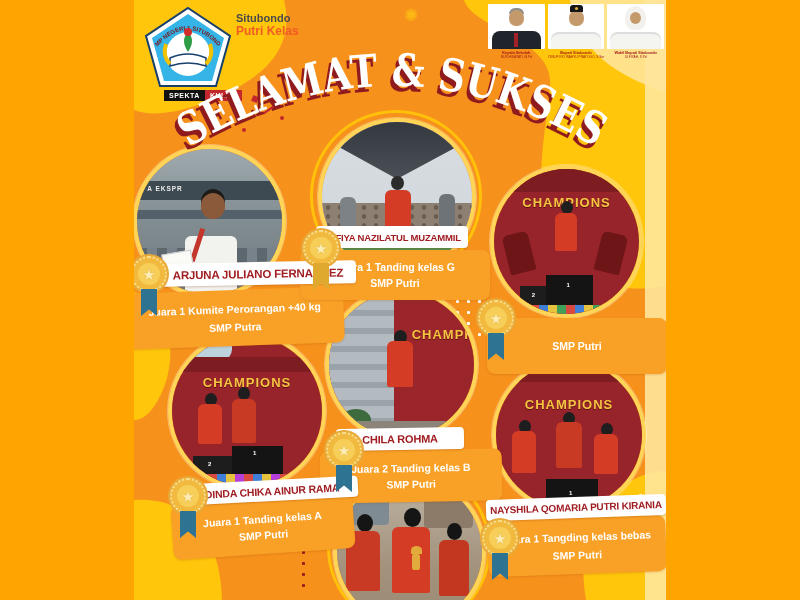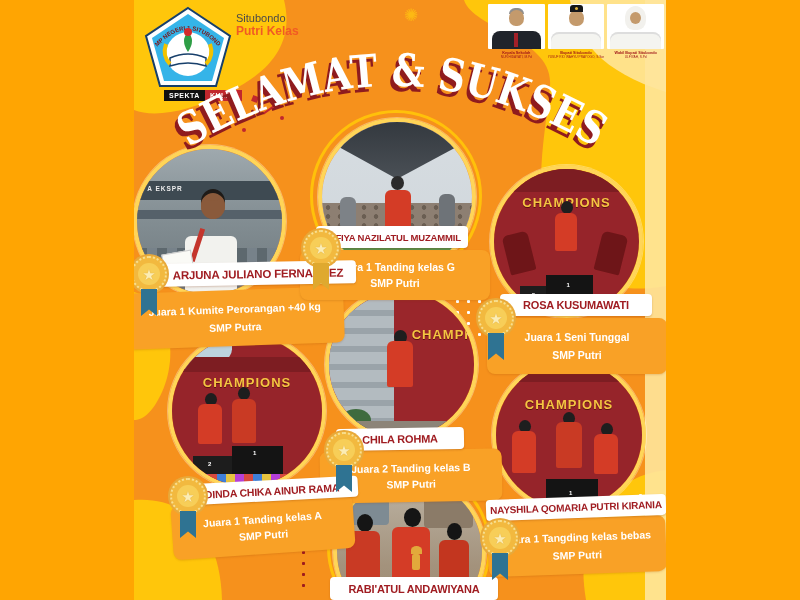--- a/index.html
+++ b/index.html
@@ -17,7 +17,7 @@
   .badge .b1{background:#111;color:#fff;padding:2px 5px;}
   .badge .b2{background:#C1272D;color:#fff;padding:2px 5px;}
   .naik{position:absolute;left:102px;top:12px;z-index:2;line-height:1.15;}
-  .naik .l1{color:#4A4A4A;font-weight:normal;font-size:11px;}
+  .naik .l1{color:#4A4A4A;font-weight:bold;font-size:11px;}
   .naik .l2{color:#F15A24;font-weight:bold;font-size:12px;}
   .sun{position:absolute;left:168px;top:-6px;color:#FDB913;font-size:17px;}
 

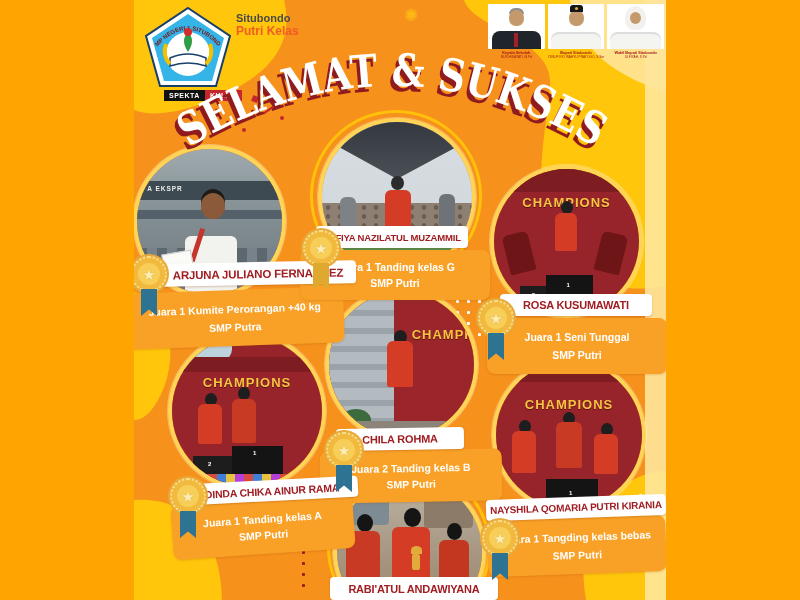--- a/index.html
+++ b/index.html
@@ -260,7 +260,6 @@
       </div>
     <div class="ribbon"></div>
   </div>
-  <div class="pill" style="left:366px;top:294px;width:152px;height:22px;font-size:11px;">ROSA KUSUMAWATI</div>
   <div class="desc" style="left:353px;top:318px;width:180px;height:56px;">
     <div>Juara 1  Seni Tunggal</div>
     <div>SMP Putri</div>

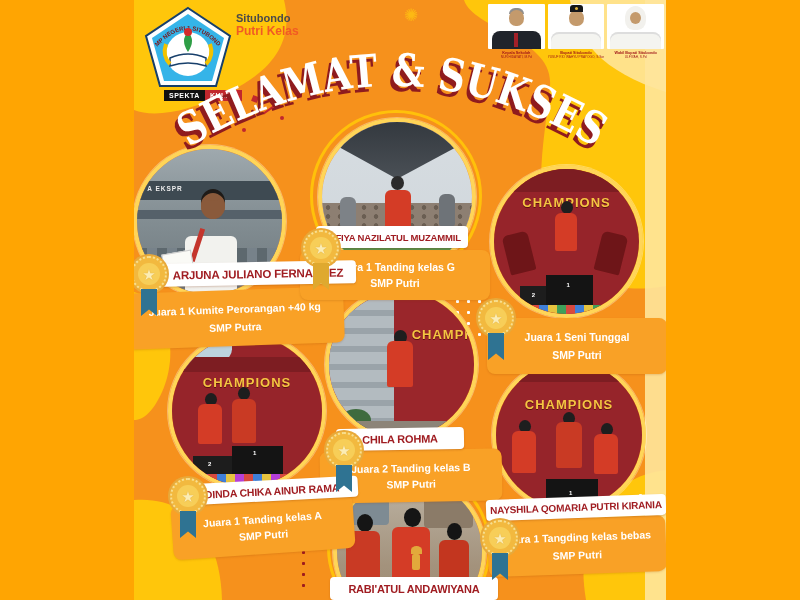--- a/index.html
+++ b/index.html
@@ -261,7 +261,6 @@
     <div class="ribbon"></div>
   </div>
   <div class="desc" style="left:353px;top:318px;width:180px;height:56px;">
-    <div>Juara 1  Seni Tunggal</div>
     <div>SMP Putri</div>
   </div>
 

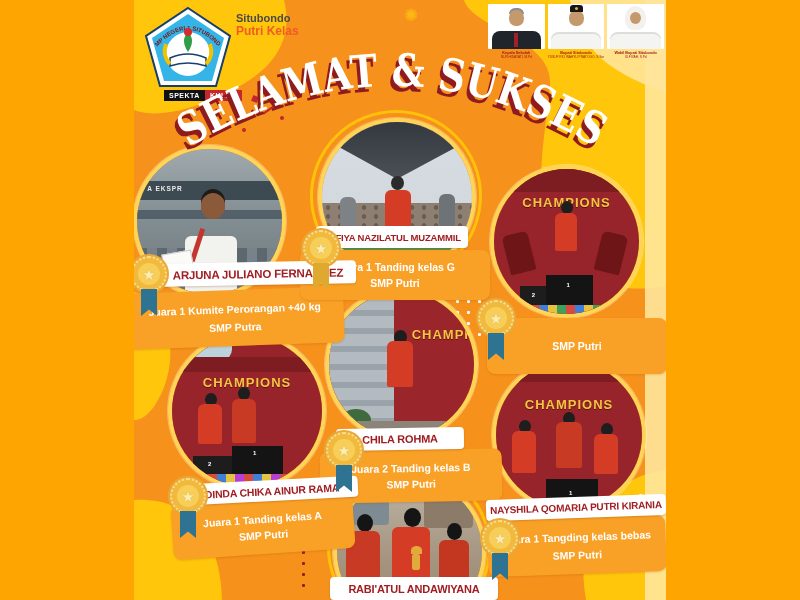--- a/index.html
+++ b/index.html
@@ -361,7 +361,6 @@
       <div class="headc" style="left:51%;top:46%;width:11px;height:8px;background:#E2A93B;border-radius:50% 50% 0 0;"></div>
     </div>
   </div>
-  <div class="pill" style="left:196px;top:577px;width:168px;height:23px;font-size:11px;">RABI'ATUL ANDAWIYANA</div>
 
 </div>
 

